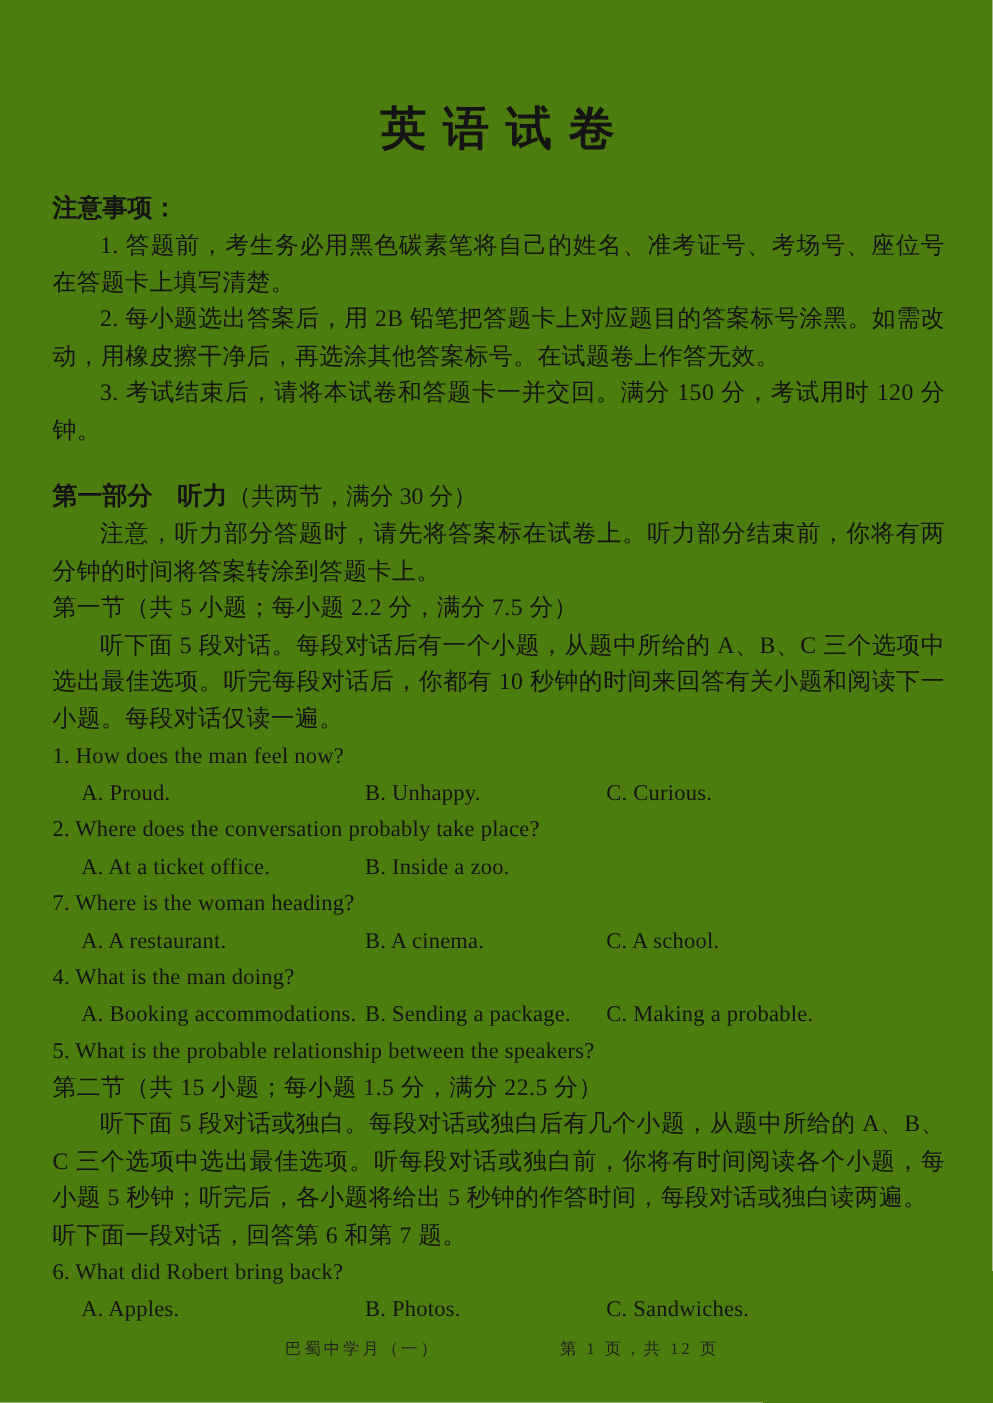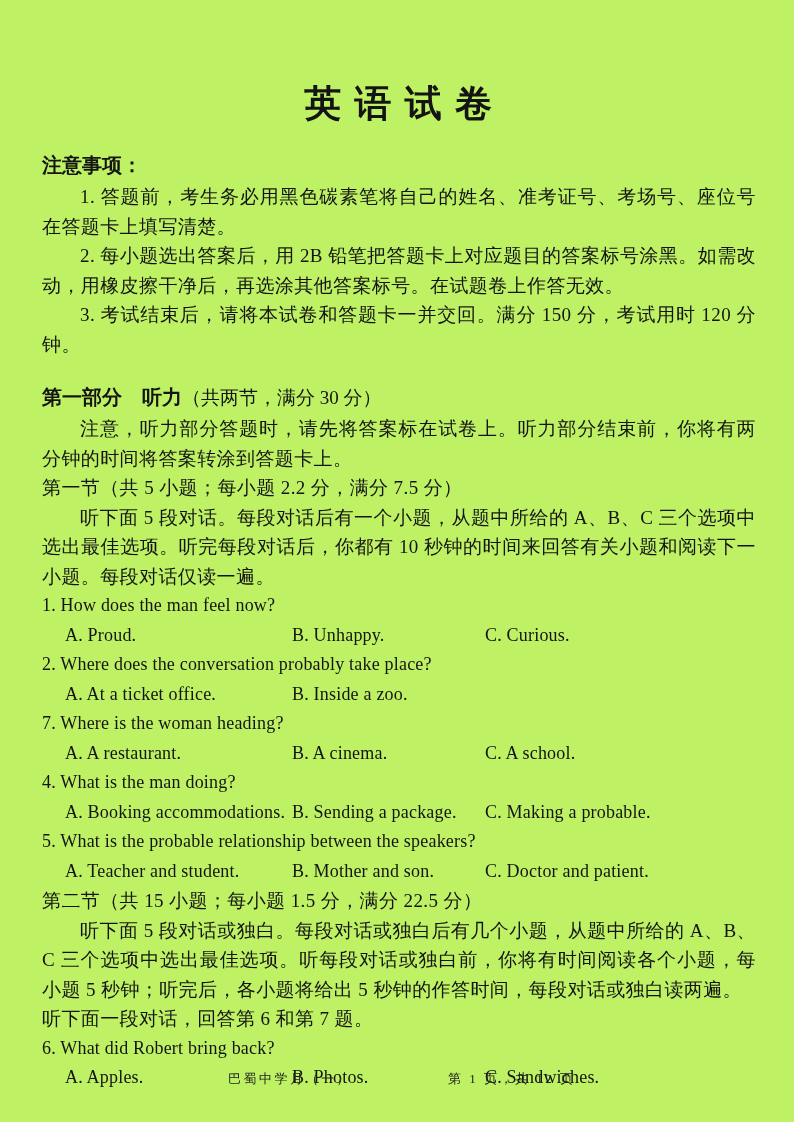--- a/index.html
+++ b/index.html
@@ -8,7 +8,7 @@
     width: 794px;
     height: 1122px;
     margin: 0 auto;
-    background: #bef264;
+    background: #4d7c0f;
     color: #141414;
     font-family: "Liberation Serif", "DejaVu Serif", serif;
     box-sizing: border-box;

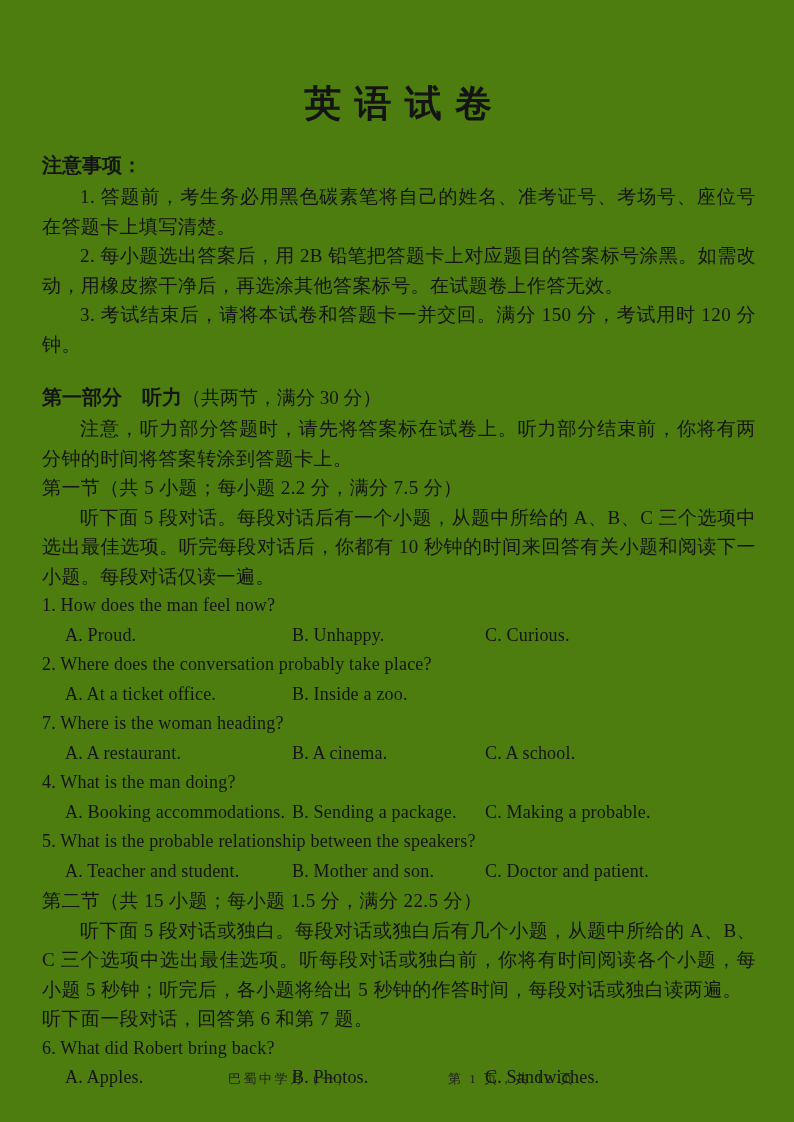--- a/index.html
+++ b/index.html
@@ -25,7 +25,7 @@
     font-family: "Liberation Serif", "DejaVu Serif", serif;
   }
   .cn-bold {
-    font-family: Liberation Mono, monospace;
+    font-family: Liberation Serif, serif;
     font-weight: bold;
   }
   .notice-heading {

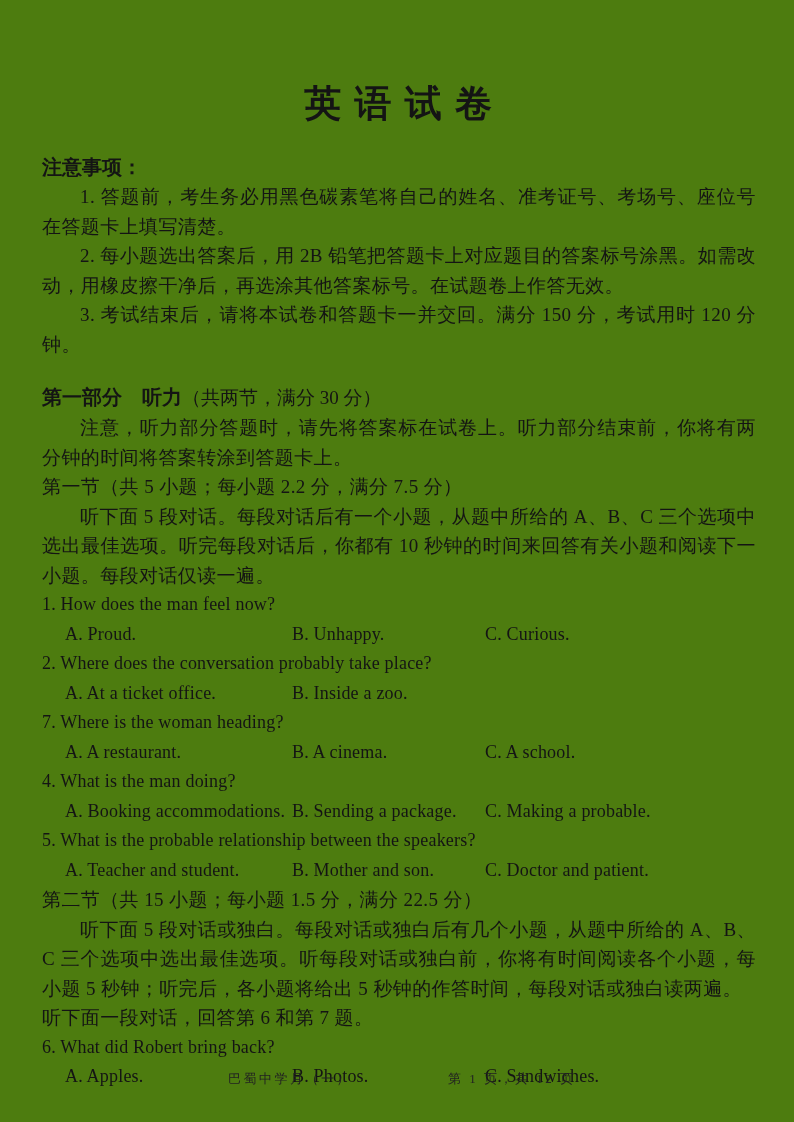--- a/index.html
+++ b/index.html
@@ -142,11 +142,6 @@
 
   <div>
     <div class="q-text">5. What is the probable relationship between the speakers?</div>
-    <div class="options">
-      <span>A. Teacher and student.</span>
-      <span>B. Mother and son.</span>
-      <span>C. Doctor and patient.</span>
-    </div>
   </div>
 
   <div class="plain-line">第二节（共 15 小题；每小题 1.5 分，满分 22.5 分）</div>

